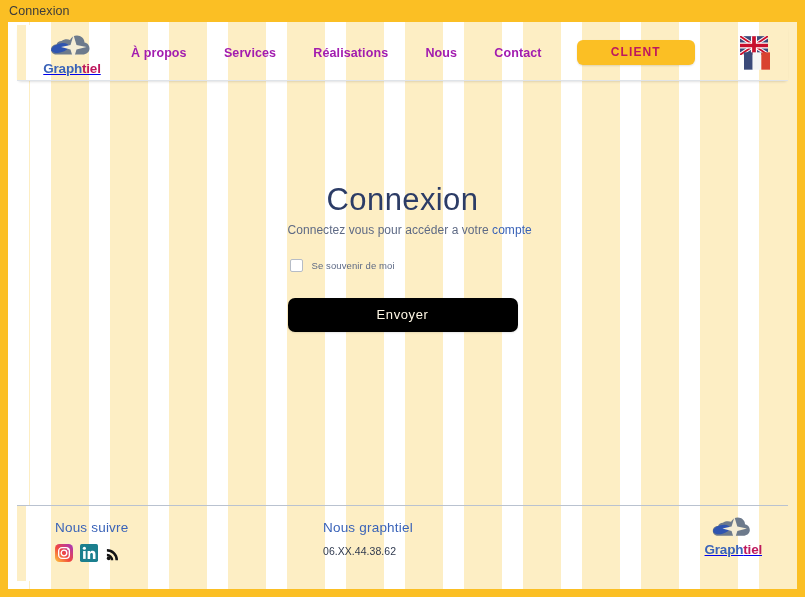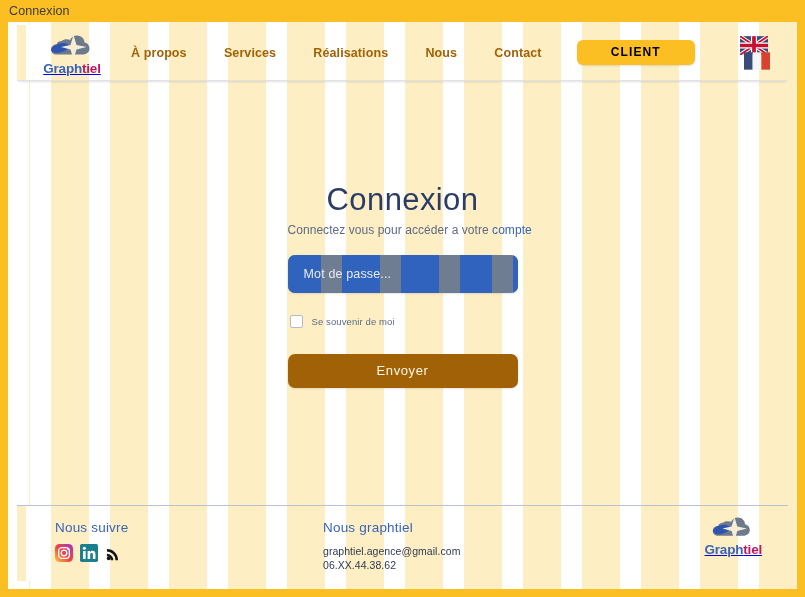--- a/index.html
+++ b/index.html
@@ -116,7 +116,7 @@
   .nav-link {
     font-size: 12.5px;
     font-weight: 700;
-    color: #a16207;
+    color: #a21caf;
     text-decoration: none;
     letter-spacing: .1px;
     white-space: nowrap;

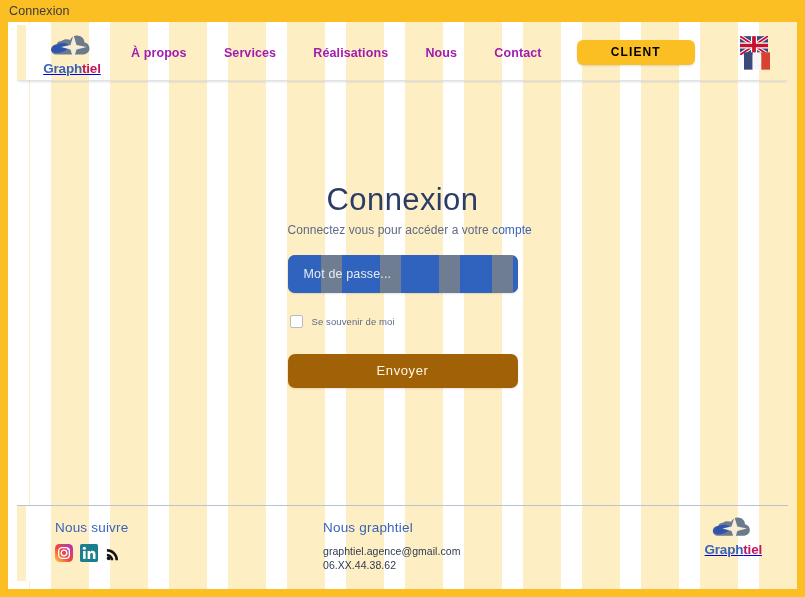--- a/index.html
+++ b/index.html
@@ -125,7 +125,7 @@
 
   .client-btn {
     background: #fbbf24;
-    color: #000000;
+    color: #be185d;
     font-size: 12px;
     font-weight: 700;
     letter-spacing: 1.1px;

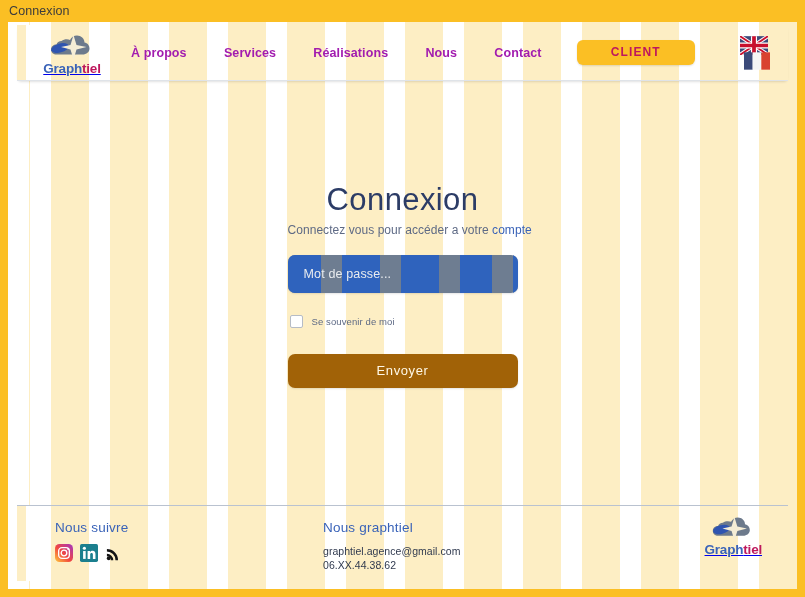--- a/index.html
+++ b/index.html
@@ -368,10 +368,6 @@
         <p class="login-sub"><span>Connectez vous pour accéder a votre </span><span class="accent">compte</span></p>
 
 
-        <div class="field field-2">
-          <span class="field-bg"></span>
-          <span class="field-label">Mot de passe...</span>
-        </div>
 
         <div class="remember">
           <span class="checkbox"></span>

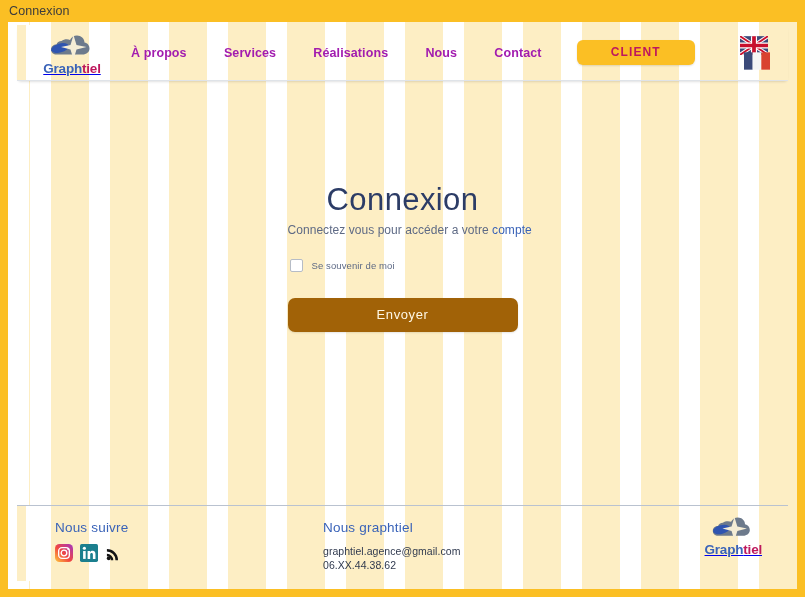--- a/index.html
+++ b/index.html
@@ -247,7 +247,7 @@
     height: 34px;
     border: none;
     border-radius: 7px;
-    background: #a16207;
+    background: #000000;
     color: #fff8e6;
     font-size: 13px;
     letter-spacing: .6px;

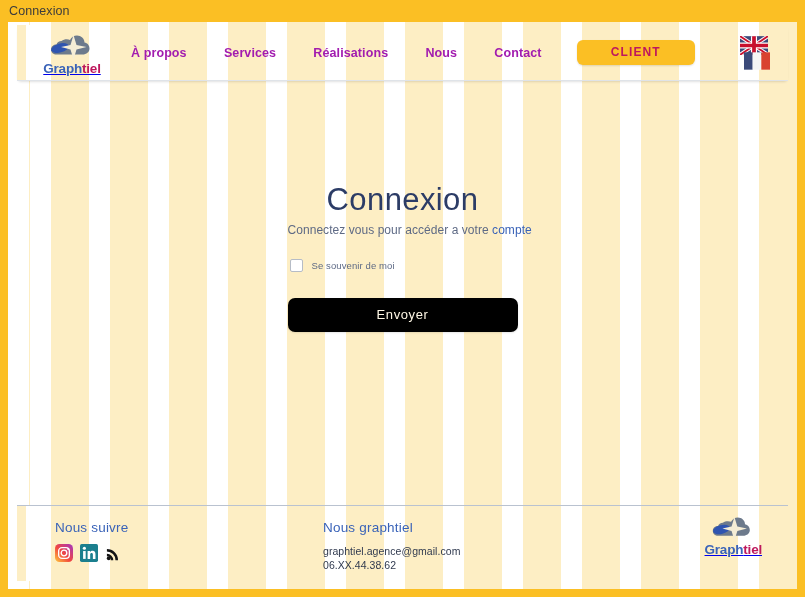--- a/index.html
+++ b/index.html
@@ -412,7 +412,6 @@
 
       <div class="foot-col-contact">
         <div class="foot-head">Nous graphtiel</div>
-        <div class="foot-line">graphtiel.agence@gmail.com</div>
         <div class="foot-line">06.XX.44.38.62</div>
       </div>
 

